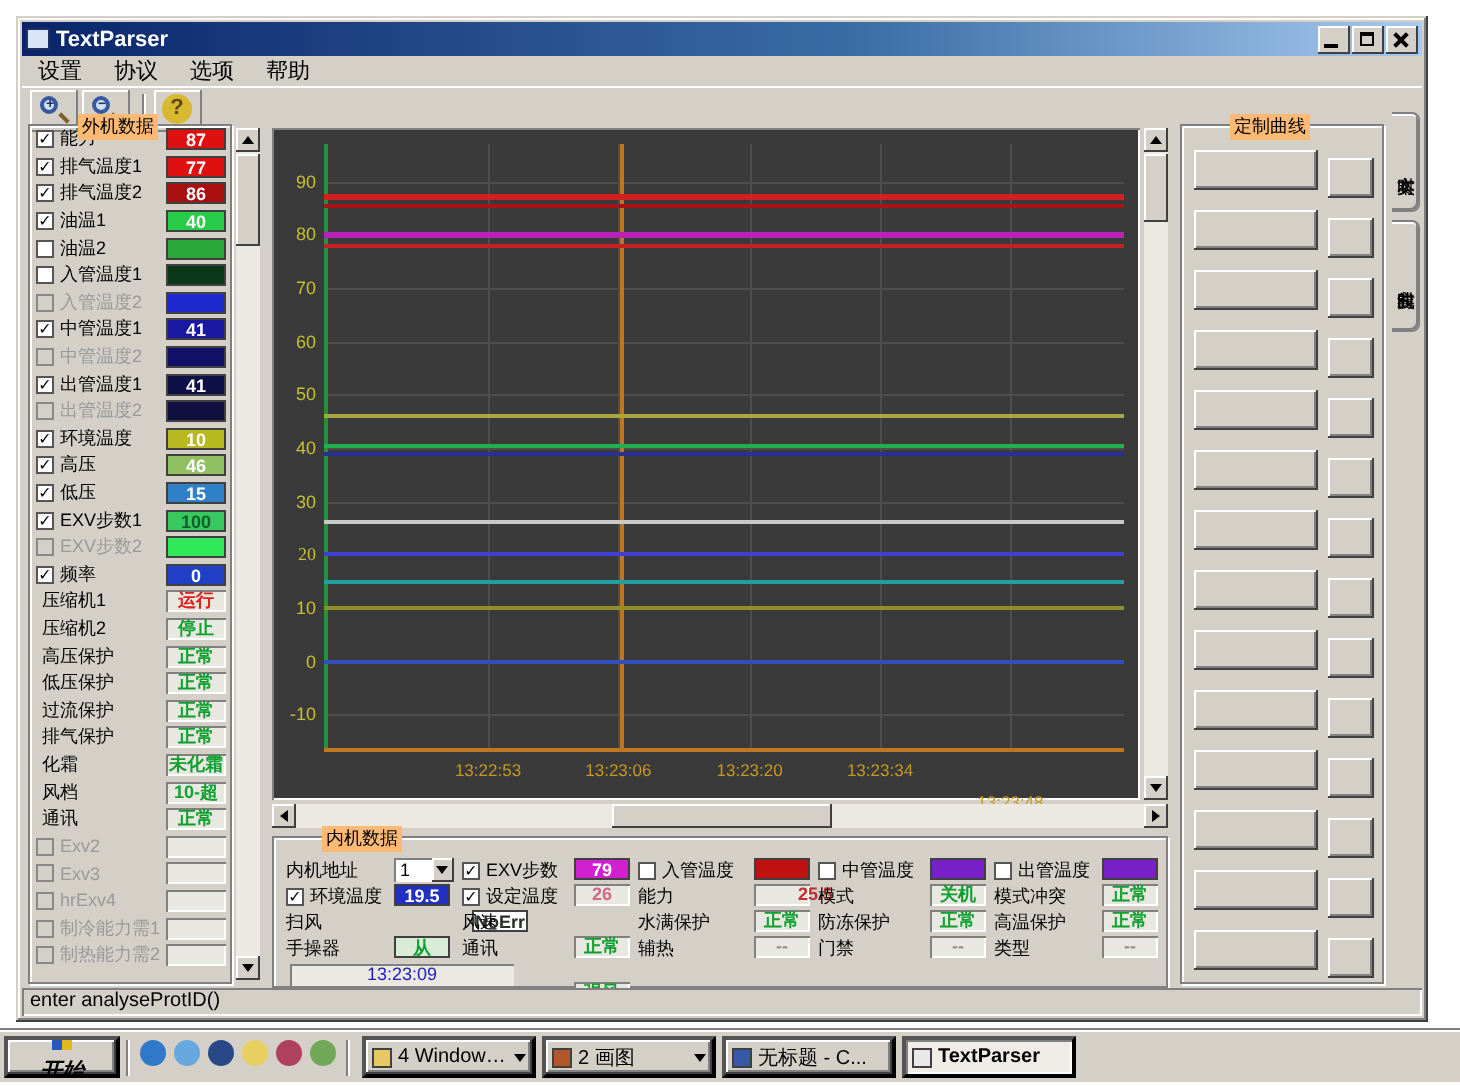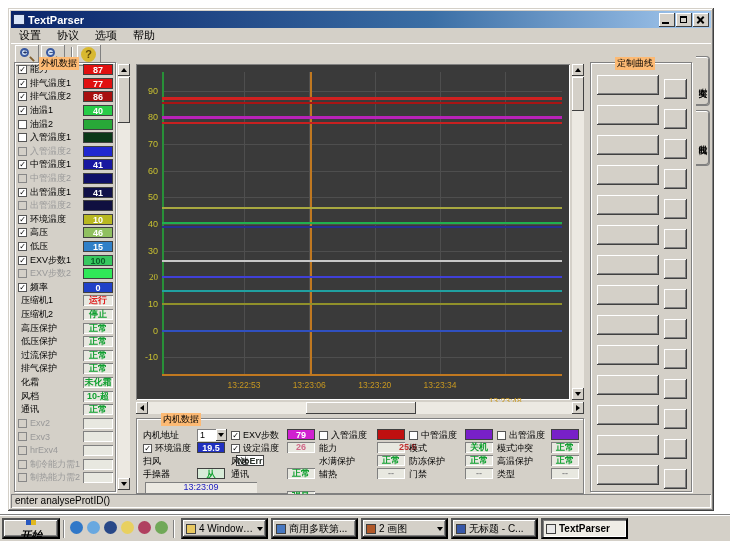--- a/index.html
+++ b/index.html
@@ -526,10 +526,6 @@
           <span class="tdrop"></span>
         </button>
         <button class="taskbtn raised">
-          <span class="ticon" style="background: rgb(72, 120, 192);"></span>
-          <span style="overflow: hidden; text-overflow: ellipsis;">商用多联第...</span>
-        </button>
-        <button class="taskbtn raised">
           <span class="ticon" style="background: rgb(176, 88, 40);"></span>
           <span style="overflow: hidden; text-overflow: ellipsis;">2 画图</span>
           <span class="tdrop"></span>

